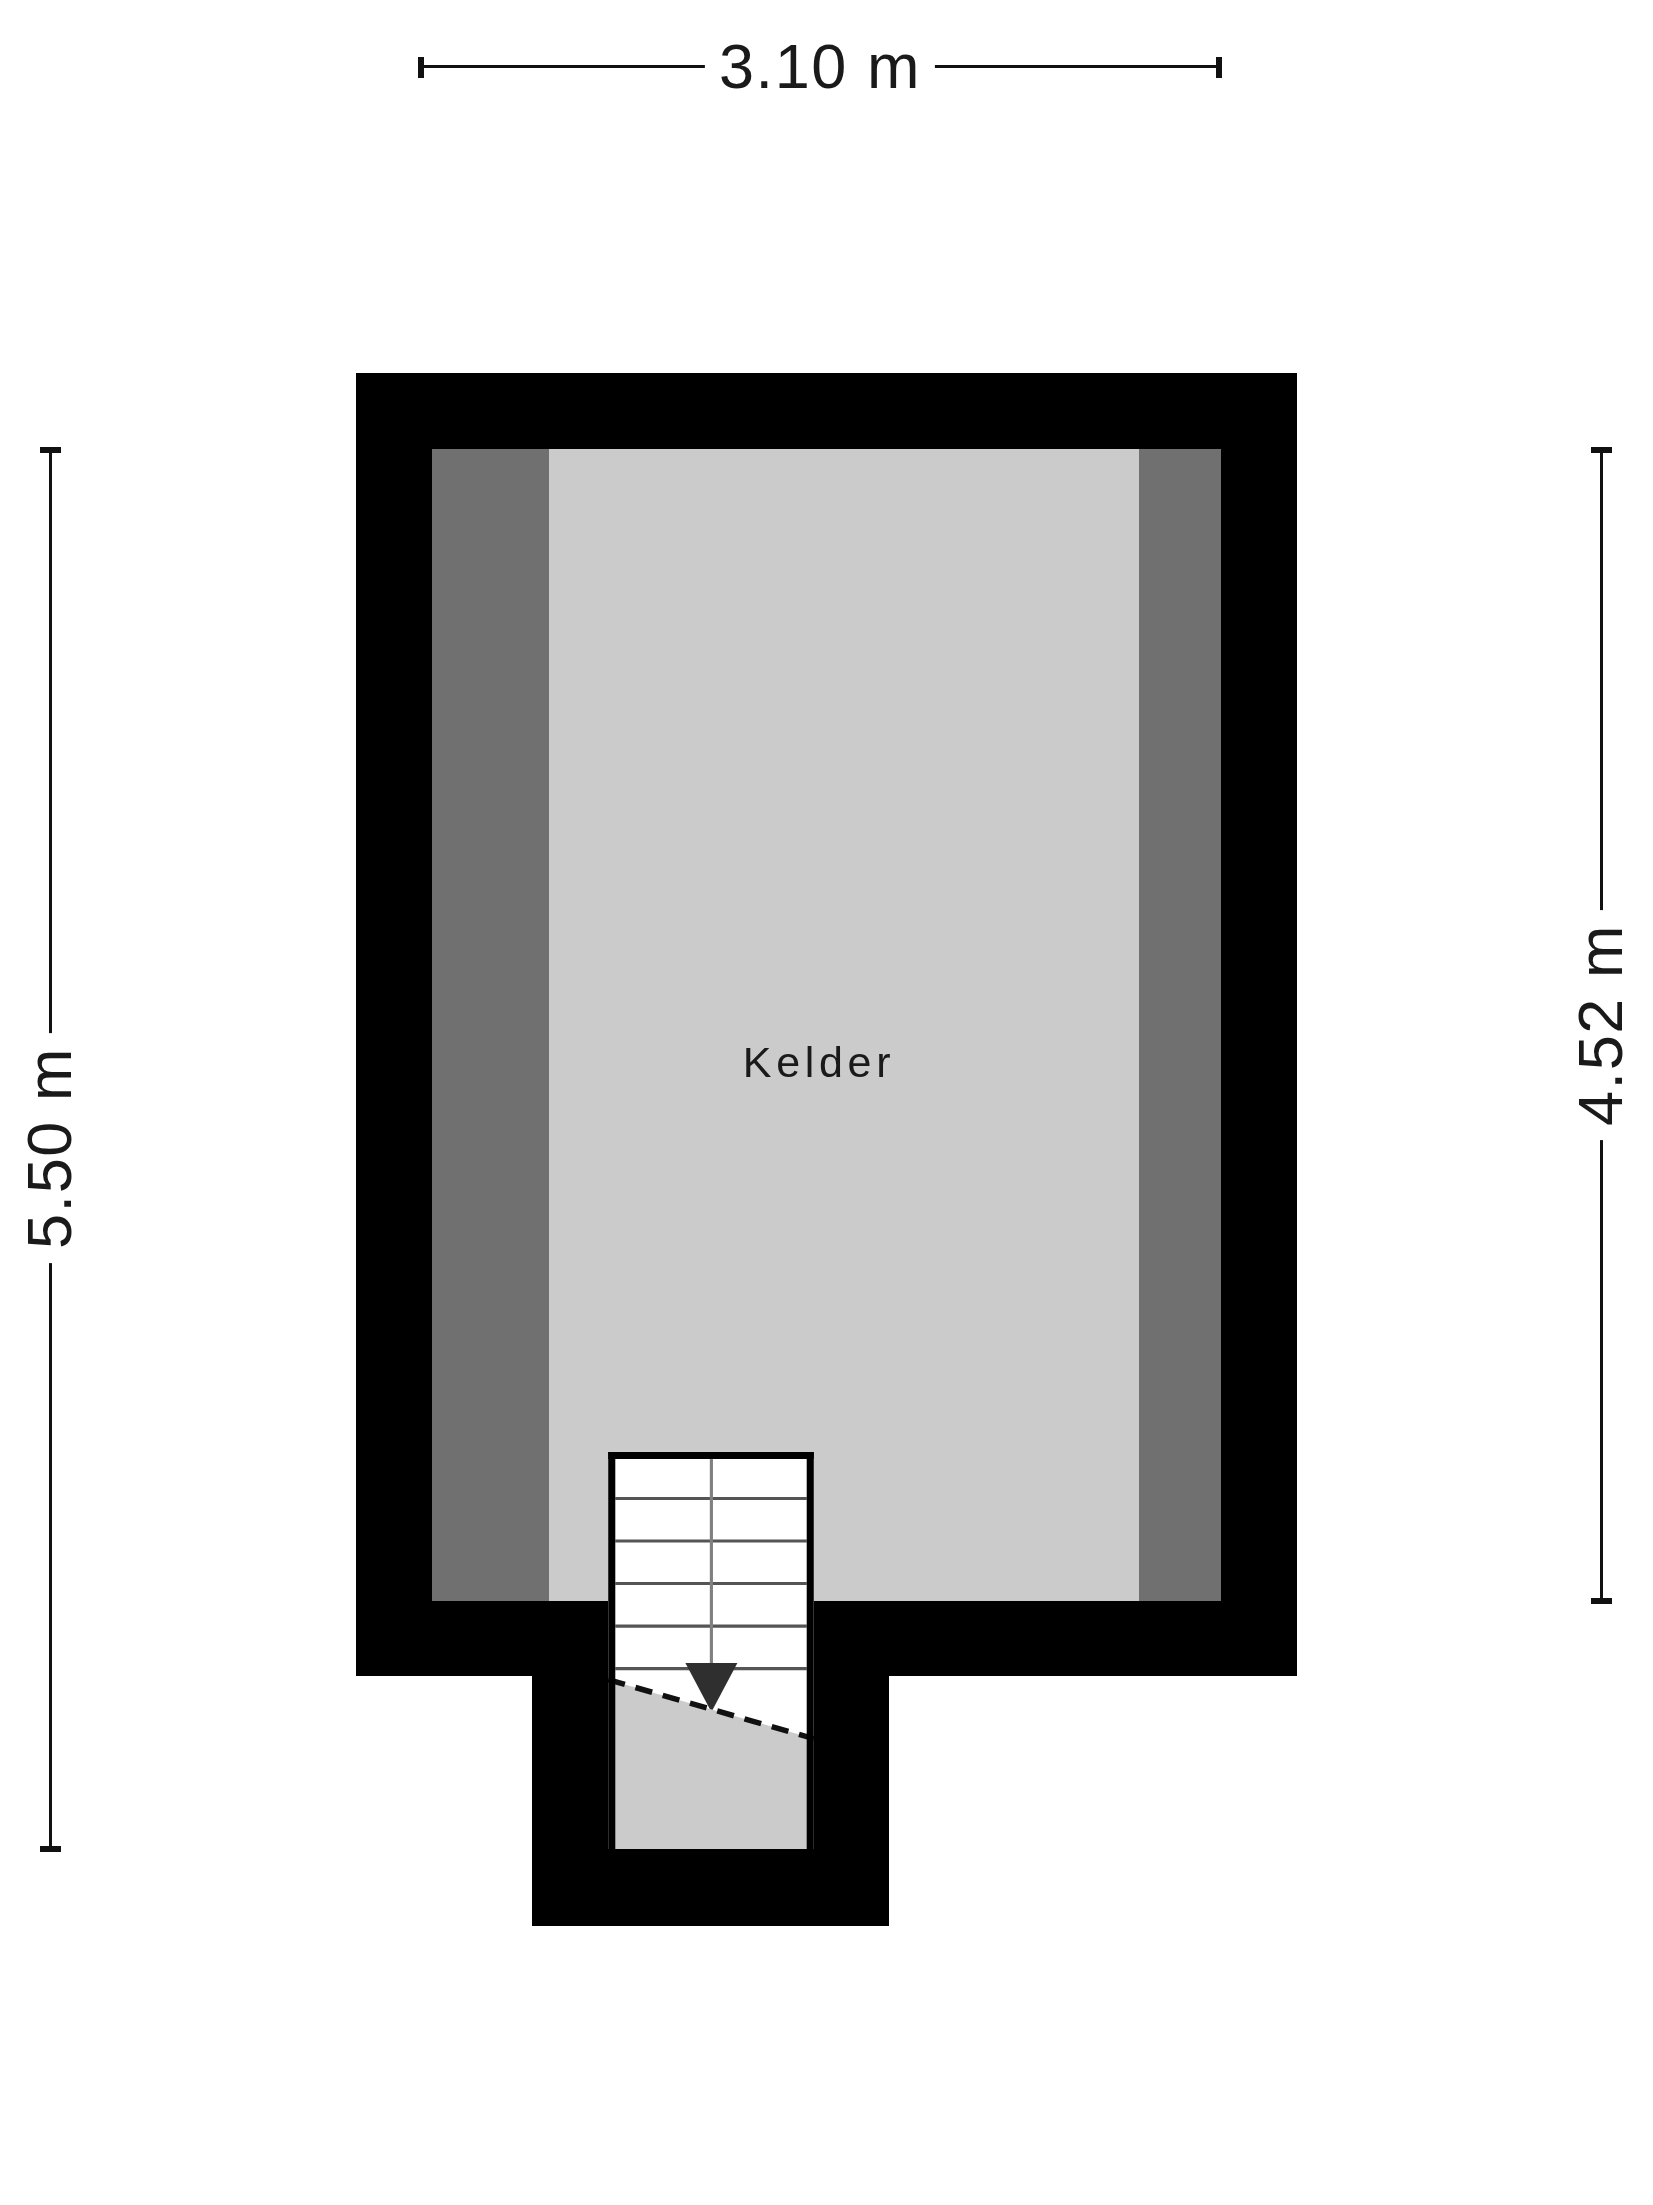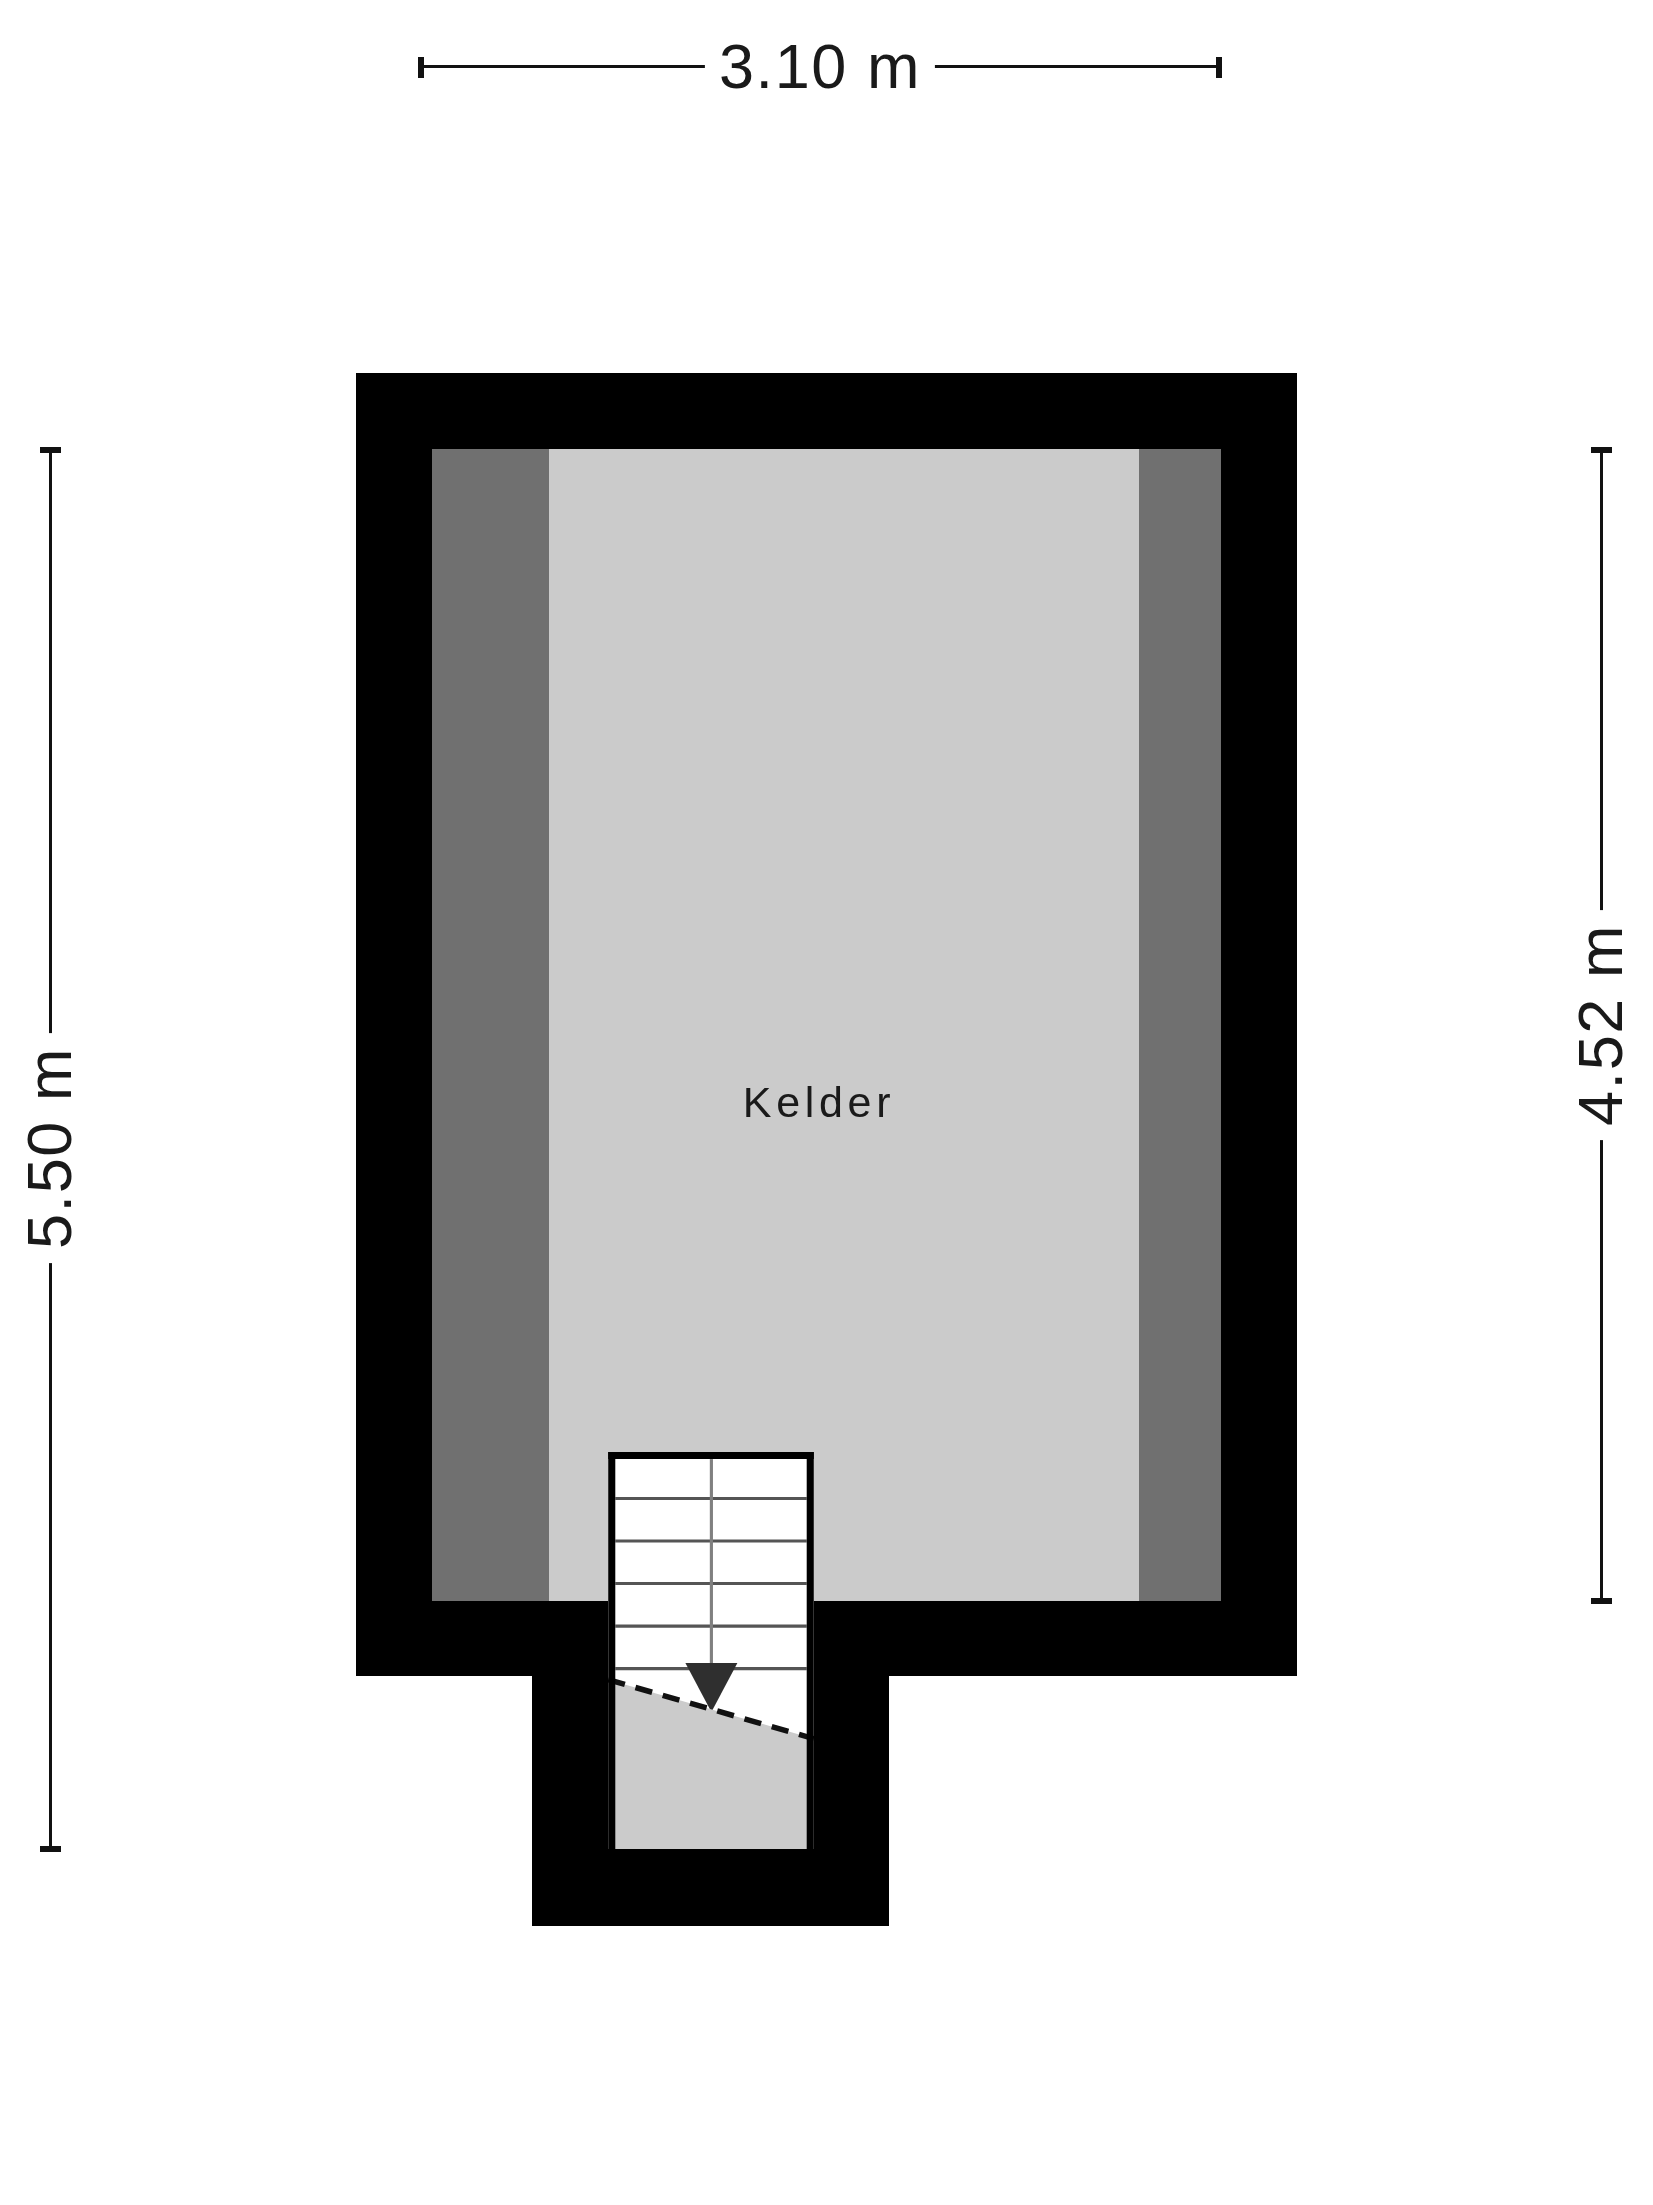--- a/index.html
+++ b/index.html
@@ -35,7 +35,7 @@
   .strip-right{position:absolute;left:1139px;top:449px;width:82px;height:1152px;background:var(--wall-shade);}
   .room-label{
     position:absolute;left:819px;top:1062px;transform:translate(-50%,-50%);
-    font-size:43px;letter-spacing:4.7px;color:var(--text);white-space:nowrap;margin-top:40px;
+    font-size:43px;letter-spacing:4.7px;color:var(--text);white-space:nowrap;
   }
   .bumpout{position:absolute;left:532px;top:1676px;width:357px;height:250px;background:var(--wall);}
   .stairwell{position:absolute;left:608px;top:1452px;width:206px;height:397px;background:var(--stair-bg);}

